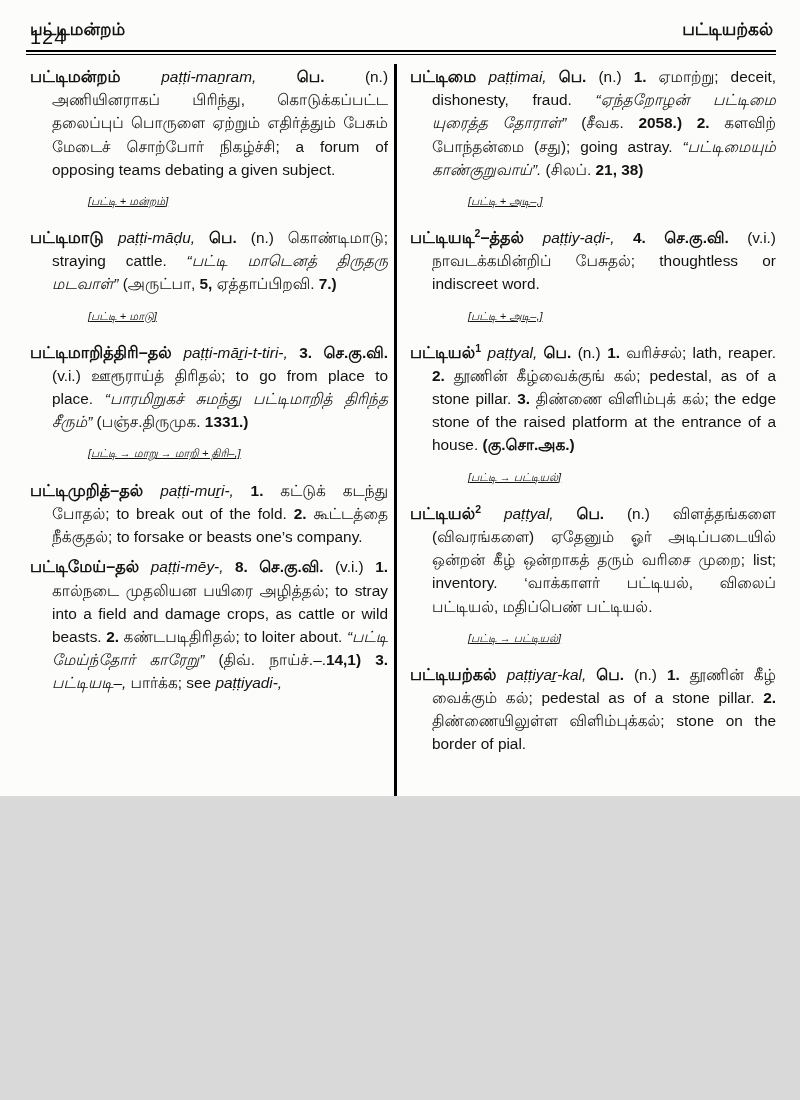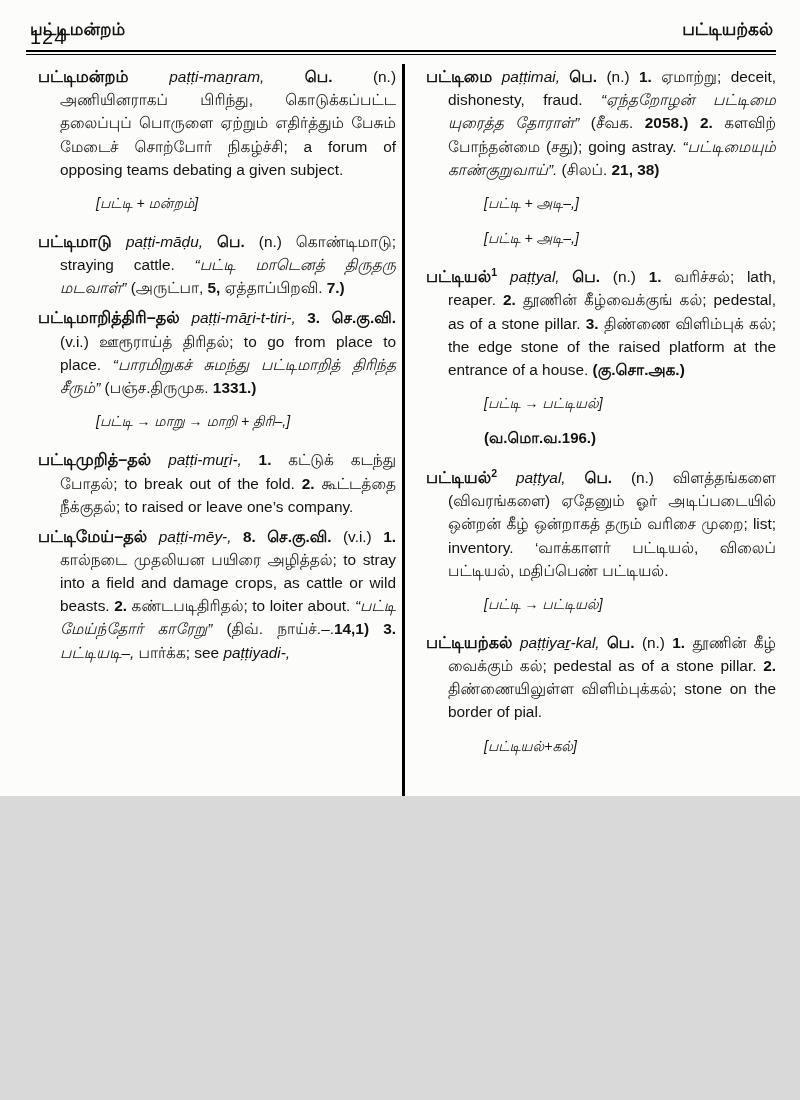--- a/index.html
+++ b/index.html
@@ -22,7 +22,7 @@
   }
   
   .columns{position:absolute;top:64px;left:30px;right:24px;bottom:28px;display:flex;}
-  .col{width:358px;margin-left:8px;}
+  .col{width:358px;}
   .col-right{flex:1;}
   .divider{width:3px;background:#000;height:983px;margin:0 13px 0 6px;flex:none;}
   

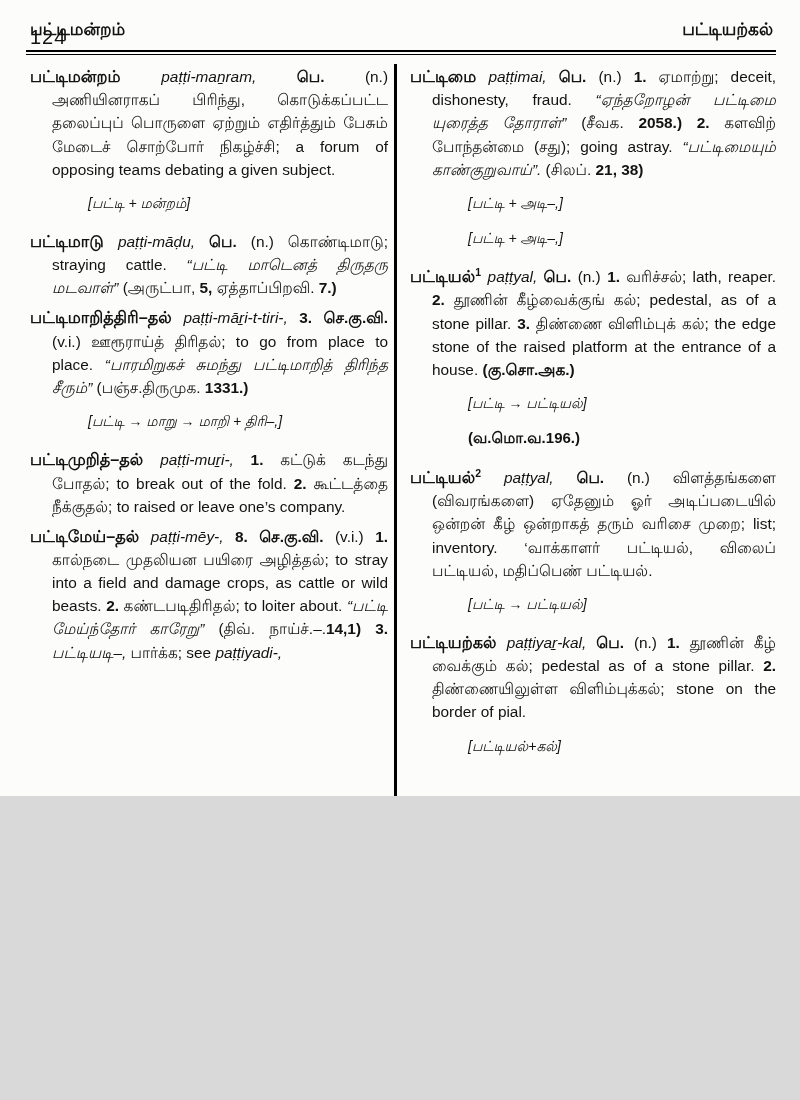--- a/index.html
+++ b/index.html
@@ -38,8 +38,8 @@
   .seg-plain{}
   .seg-quote{font-style:italic;}
   .etym-line{
-    font-style:italic;font-size:14px;padding-left:58px;
-    margin:13px 0 17px;line-height:1.3;
+    font-style:italic;font-size:11px;padding-left:58px;
+    margin:13px 0 17px;line-height:1.3;text-decoration:underline;
   }
   .note-line{
     font-weight:bold;font-size:15px;padding-left:58px;

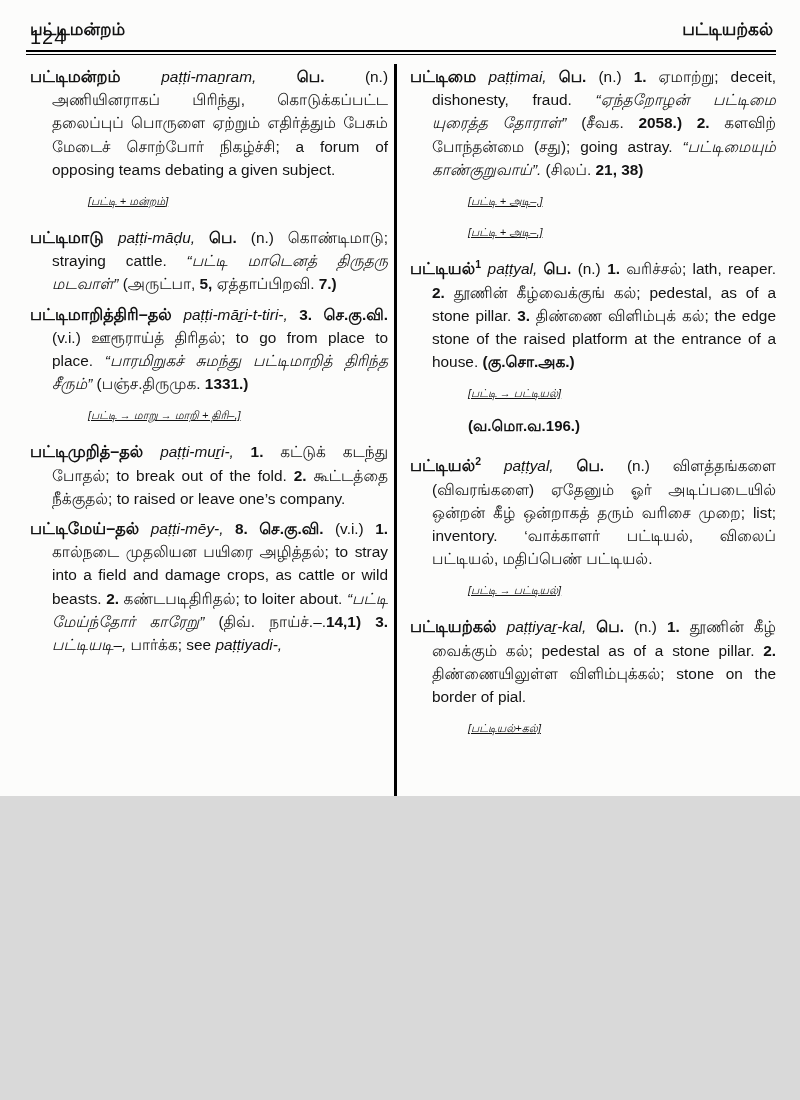--- a/index.html
+++ b/index.html
@@ -87,6 +87,7 @@
           <div class="etym-line">[பட்டி + அடி–,]</div>
         </div>
         <div class="entry">
+          <p class="entry-body"><span class="seg-head">பட்டியடி</span><sup class="seg-sup">2</sup><span class="seg-head">–த்தல் </span><span class="seg-translit">paṭṭiy-aḍi-, </span><span class="seg-bold">4. செ.கு.வி. </span><span class="seg-plain">(v.i.) நாவடக்கமின்றிப் பேசுதல்; thoughtless or indiscreet word.</span></p>
           <div class="etym-line">[பட்டி + அடி–,]</div>
         </div>
         <div class="entry">

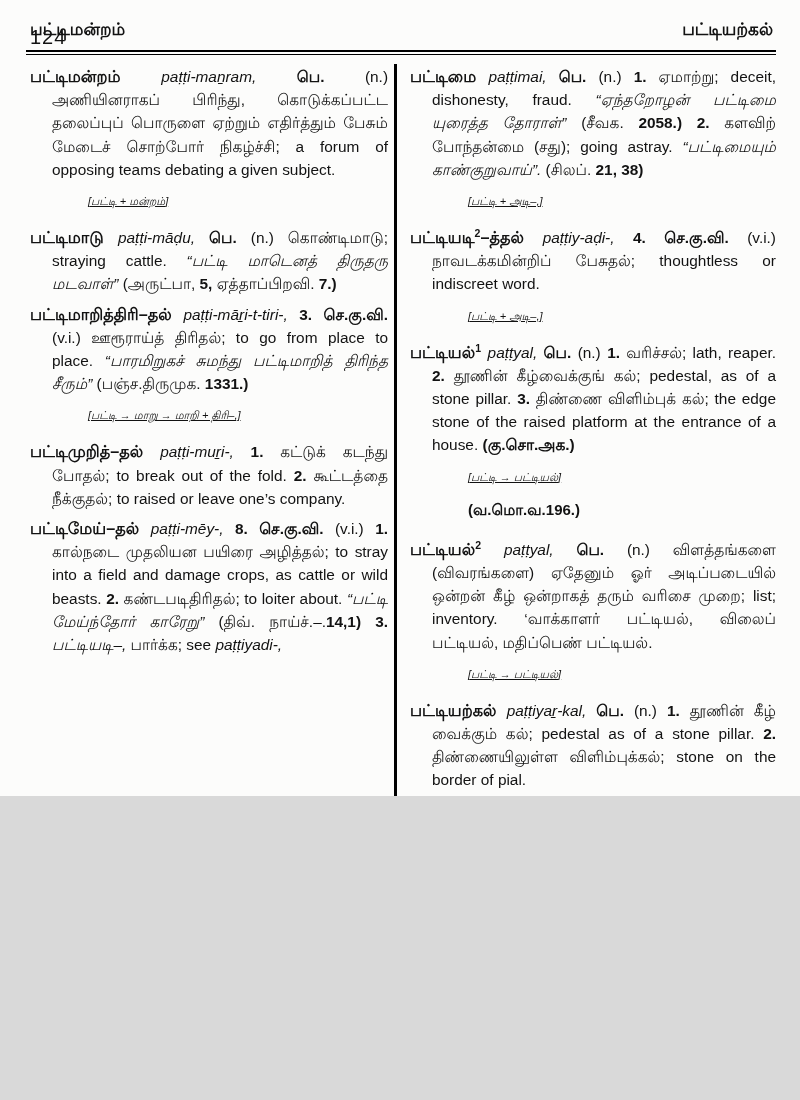--- a/index.html
+++ b/index.html
@@ -66,6 +66,7 @@
         </div>
         <div class="entry">
           <p class="entry-body"><span class="seg-head">பட்டிமாடு </span><span class="seg-translit">paṭṭi-māḍu, </span><span class="seg-bold">பெ. </span><span class="seg-plain">(n.) கொண்டிமாடு; straying cattle. </span><span class="seg-quote">“பட்டி மாடெனத் திருதரு மடவாள்”</span><span class="seg-plain"> (அருட்பா, </span><span class="seg-bold">5, </span><span class="seg-plain">ஏத்தாப்பிறவி. </span><span class="seg-bold">7.)</span></p>
+          <div class="etym-line">[பட்டி + மாடு]</div>
         </div>
         <div class="entry">
           <p class="entry-body"><span class="seg-head">பட்டிமாறித்திரி–தல் </span><span class="seg-translit">paṭṭi-māṟi-t-tiri-, </span><span class="seg-bold">3. செ.கு.வி. </span><span class="seg-plain">(v.i.) ஊரூராய்த் திரிதல்; to go from place to place. </span><span class="seg-quote">“பாரமிறுகச் சுமந்து பட்டிமாறித் திரிந்த சீரும்”</span><span class="seg-plain"> (பஞ்ச.திருமுக. </span><span class="seg-bold">1331.)</span></p>

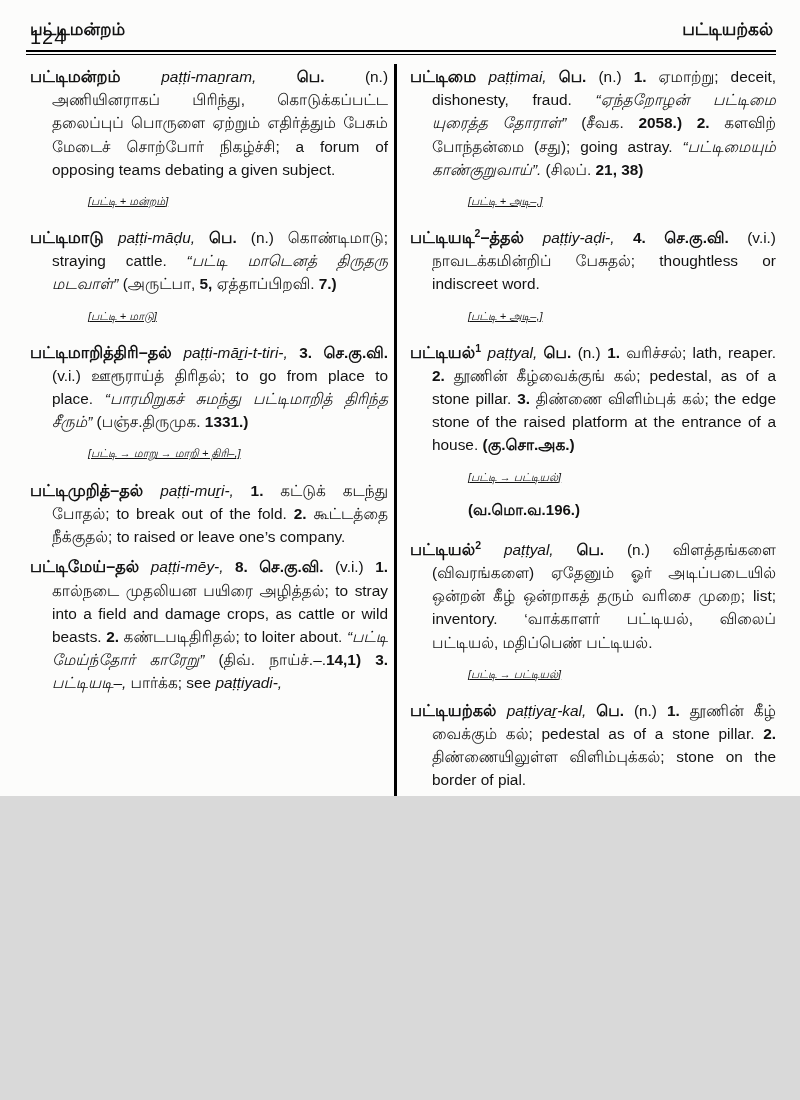--- a/index.html
+++ b/index.html
@@ -73,7 +73,7 @@
           <div class="etym-line">[பட்டி → மாறு → மாறி + திரி–,]</div>
         </div>
         <div class="entry">
-          <p class="entry-body"><span class="seg-head">பட்டிமுறித்–தல் </span><span class="seg-translit">paṭṭi-muṟi-, </span><span class="seg-bold">1. </span><span class="seg-plain">கட்டுக் கடந்து போதல்; to break out of the fold. </span><span class="seg-bold">2. </span><span class="seg-plain">கூட்டத்தை நீக்குதல்; to raised or leave one’s company.</span></p>
+          <p class="entry-body"><span class="seg-head">பட்டிமுறித்–தல் </span><span class="seg-translit">paṭṭi-muṟi-, </span><span class="seg-bold">1. </span><span class="seg-plain">கட்டுக் கடந்து போதல்; to break out of the fold. </span><span class="seg-bold">2. </span><span class="seg-plain">கூட்டத்தை நீக்குதல்; to forsake or beasts one’s company.</span></p>
         </div>
         <div class="entry">
           <p class="entry-body"><span class="seg-head">பட்டிமேய்–தல் </span><span class="seg-translit">paṭṭi-mēy-, </span><span class="seg-bold">8. செ.கு.வி. </span><span class="seg-plain">(v.i.) </span><span class="seg-bold">1. </span><span class="seg-plain">கால்நடை முதலியன பயிரை அழித்தல்; to stray into a field and damage crops, as cattle or wild beasts. </span><span class="seg-bold">2. </span><span class="seg-plain">கண்டபடிதிரிதல்; to loiter about. </span><span class="seg-quote">“பட்டி மேய்ந்தோர் காரேறு”</span><span class="seg-plain"> (திவ். நாய்ச்.–.</span><span class="seg-bold">14,1) 3. </span><span class="seg-quote">பட்டியடி–, </span><span class="seg-plain">பார்க்க; see </span><span class="seg-translit">paṭṭiyadi-,</span></p>

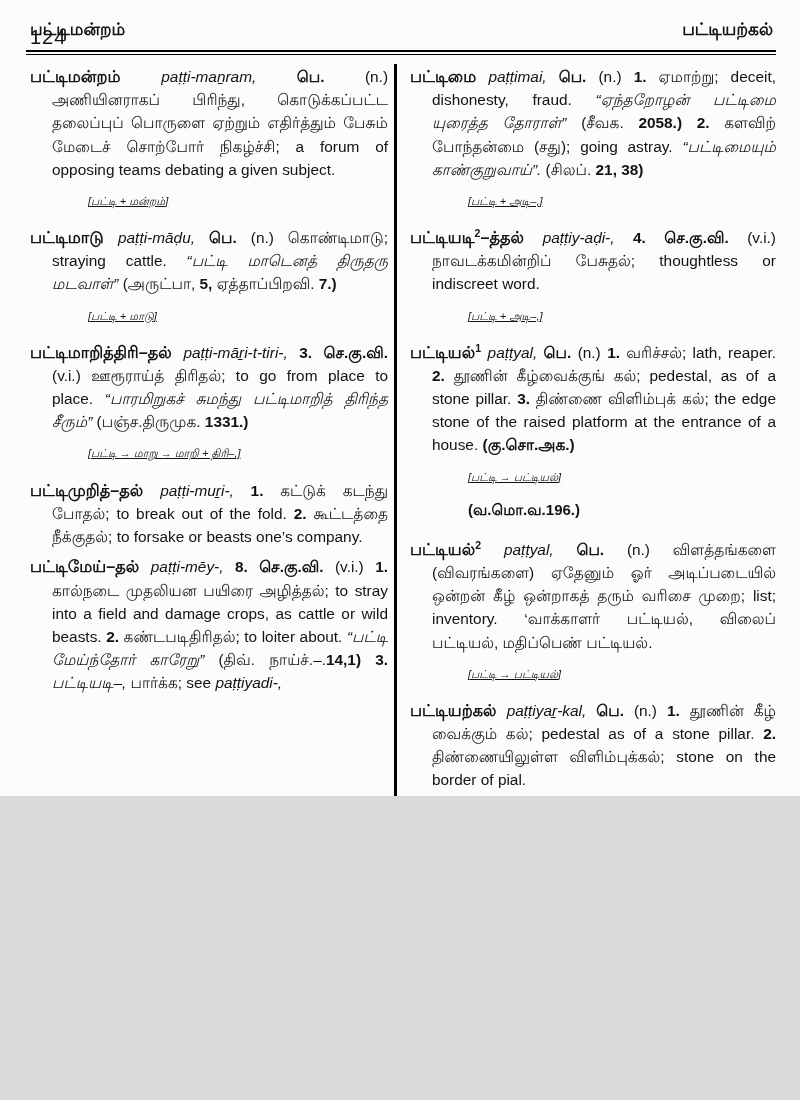--- a/index.html
+++ b/index.html
@@ -94,7 +94,6 @@
         <div class="entry">
           <p class="entry-body"><span class="seg-head">பட்டியல்</span><sup class="seg-sup">1</sup><span class="seg-head"> </span><span class="seg-translit">paṭṭyal, </span><span class="seg-bold">பெ. </span><span class="seg-plain">(n.) </span><span class="seg-bold">1. </span><span class="seg-plain">வரிச்சல்; lath, reaper. </span><span class="seg-bold">2. </span><span class="seg-plain">தூணின் கீழ்வைக்குங் கல்; pedestal, as of a stone pillar. </span><span class="seg-bold">3. </span><span class="seg-plain">திண்ணை விளிம்புக் கல்; the edge stone of the raised platform at the entrance of a house. </span><span class="seg-bold">(கு.சொ.அக.)</span></p>
           <div class="etym-line">[பட்டி → பட்டியல்]</div>
-          <div class="note-line">(வ.மொ.வ.196.)</div>
         </div>
         <div class="entry">
           <p class="entry-body"><span class="seg-head">பட்டியல்</span><sup class="seg-sup">2</sup><span class="seg-head"> </span><span class="seg-translit">paṭṭyal, </span><span class="seg-bold">பெ. </span><span class="seg-plain">(n.) விளத்தங்களை (விவரங்களை) ஏதேனும் ஓர் அடிப்படையில் ஒன்றன் கீழ் ஒன்றாகத் தரும் வரிசை முறை; list; inventory. ‘வாக்காளர் பட்டியல், விலைப் பட்டியல், மதிப்பெண் பட்டியல்.</span></p>

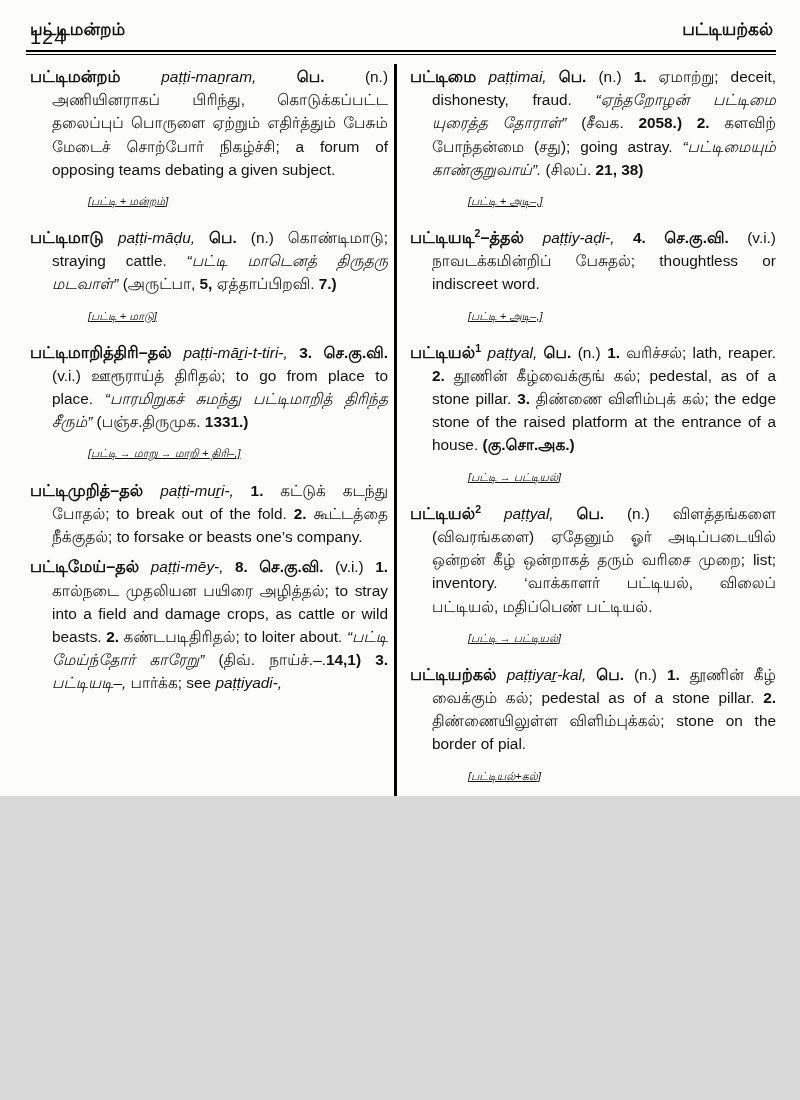--- a/index.html
+++ b/index.html
@@ -101,7 +101,6 @@
         </div>
         <div class="entry">
           <p class="entry-body"><span class="seg-head">பட்டியற்கல் </span><span class="seg-translit">paṭṭiyaṟ-kal, </span><span class="seg-bold">பெ. </span><span class="seg-plain">(n.) </span><span class="seg-bold">1. </span><span class="seg-plain">தூணின் கீழ் வைக்கும் கல்; pedestal as of a stone pillar. </span><span class="seg-bold">2. </span><span class="seg-plain">திண்ணையிலுள்ள விளிம்புக்கல்; stone on the border of pial.</span></p>
-          <div class="etym-line">[பட்டியல்+கல்]</div>
         </div>
       </div>
   </div>

